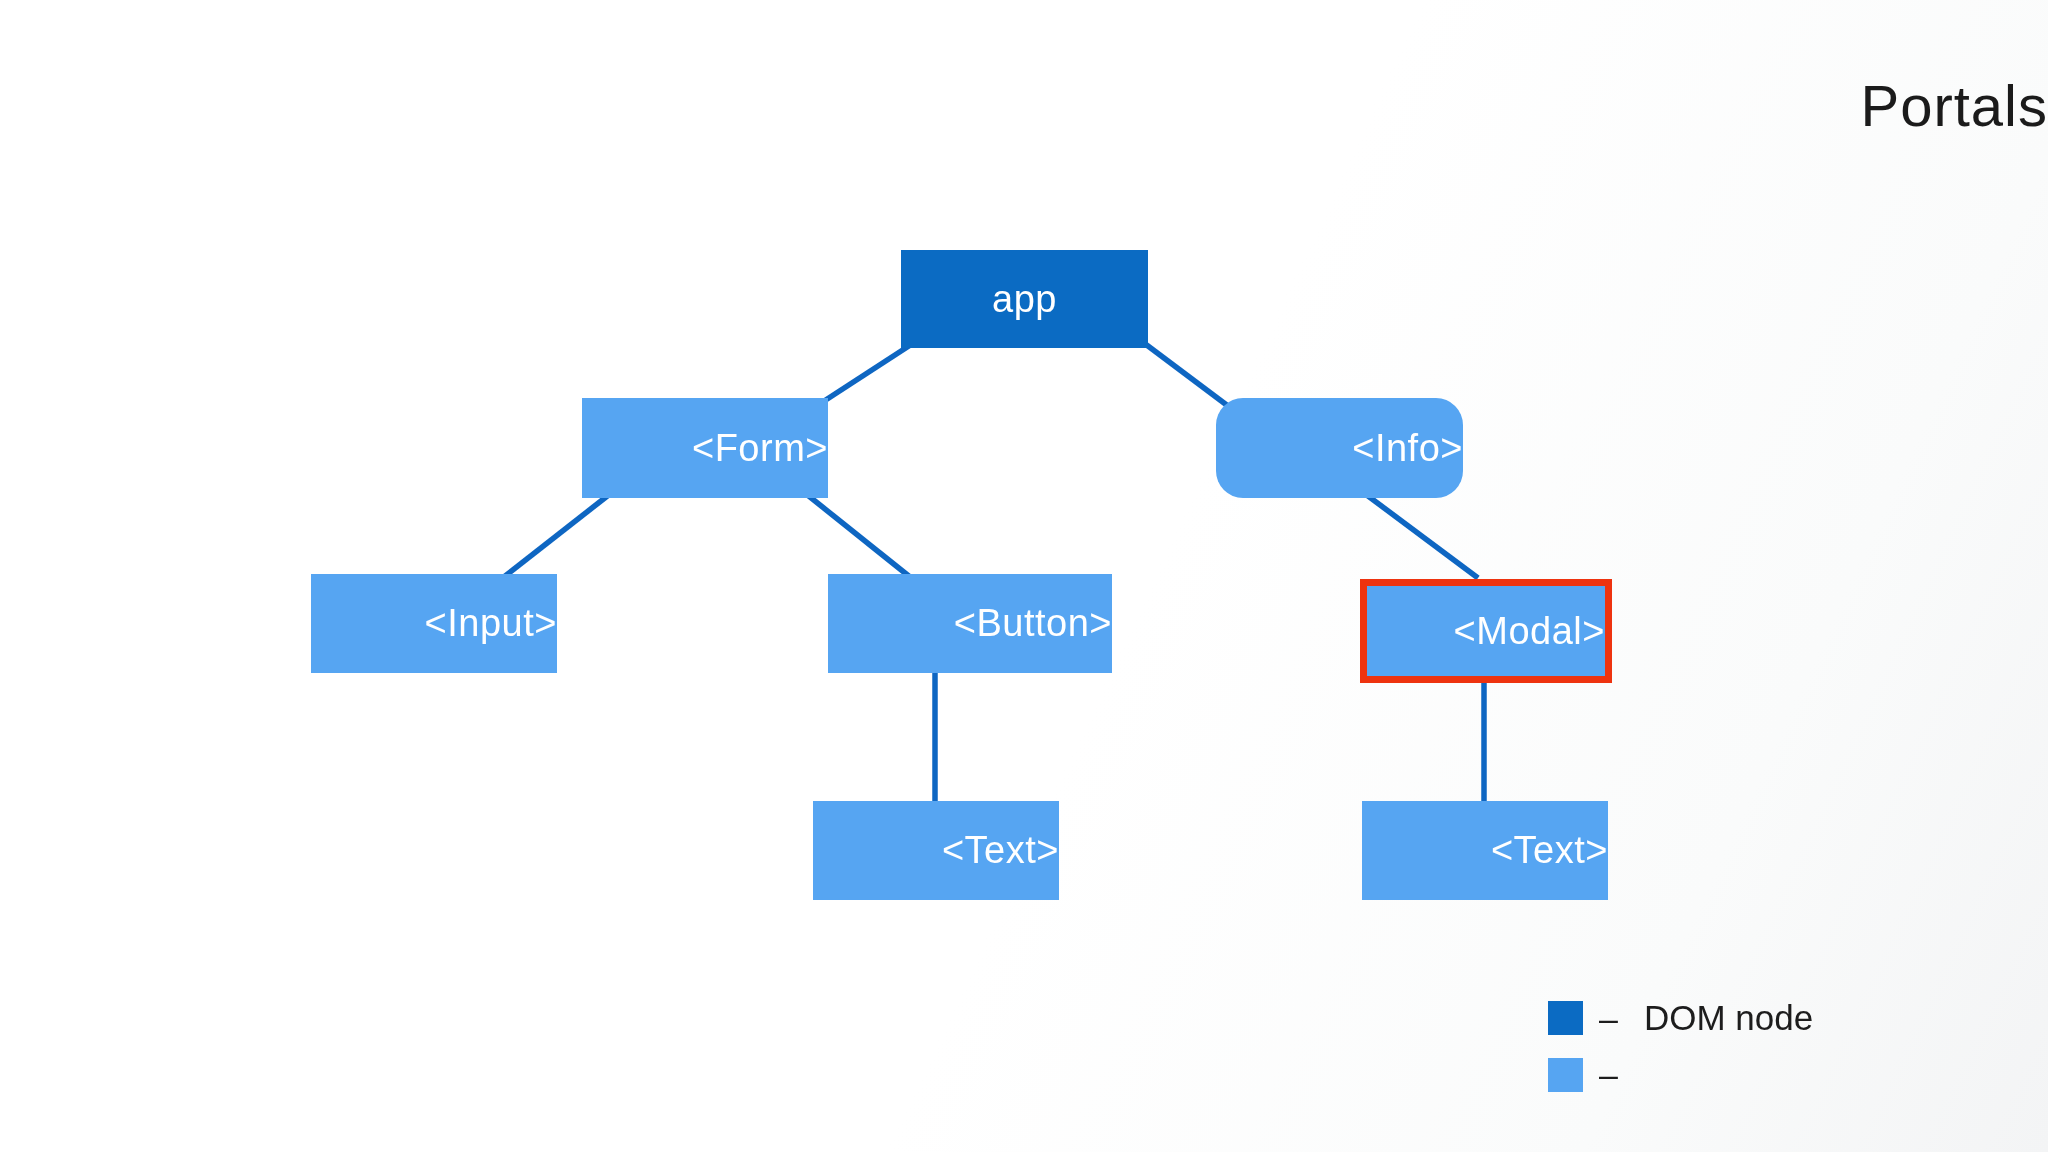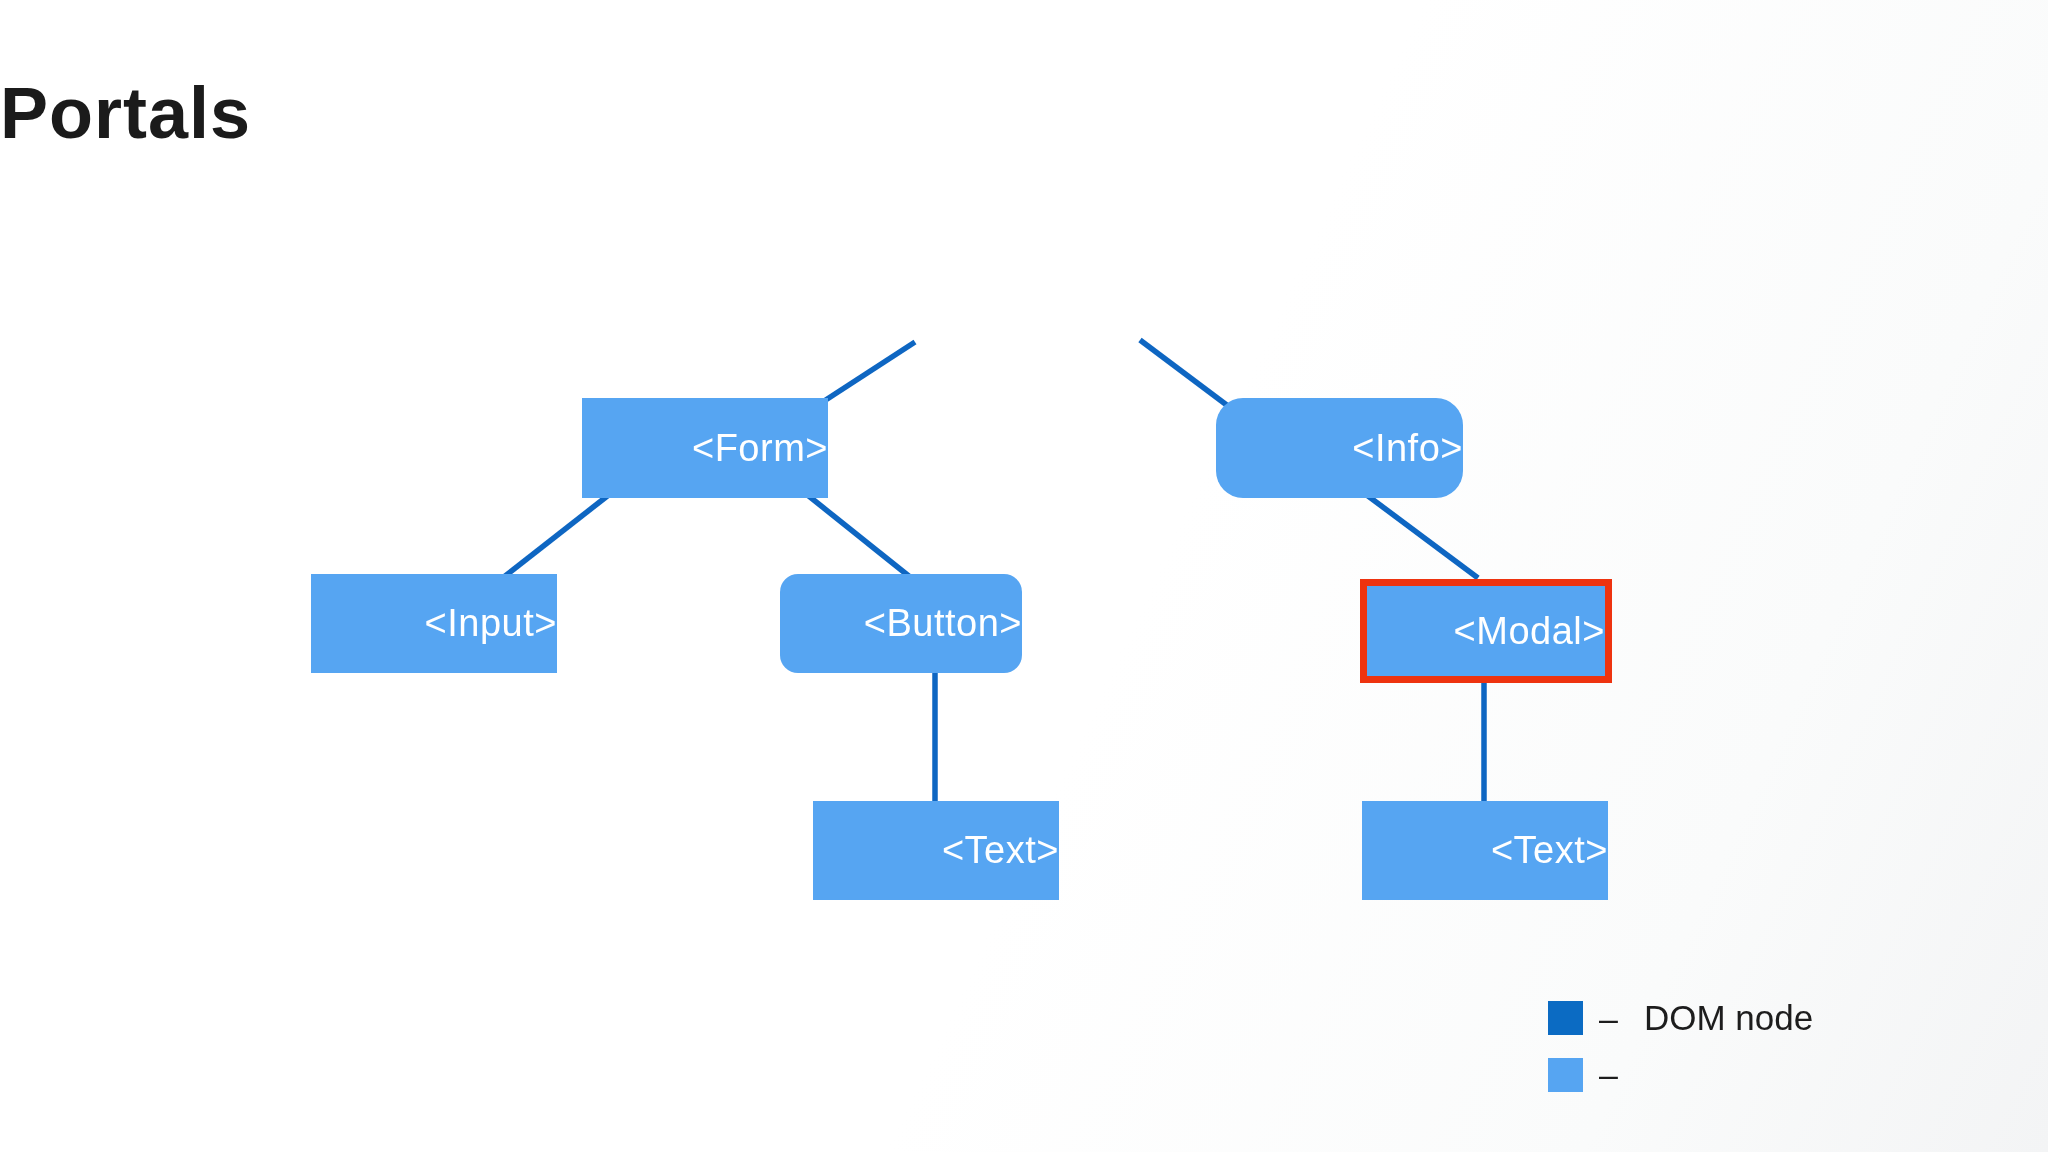--- a/index.html
+++ b/index.html
@@ -21,9 +21,9 @@
     top: 72px;
     left: 0;
     width: 100%;
-    text-align: left;
-    font-size: 72px;
-    font-weight: 700;
+    text-align: right;
+    font-size: 58px;
+    font-weight: 400;
     letter-spacing: 1px;
     color: var(--title-text, #1b1b1b);
   }

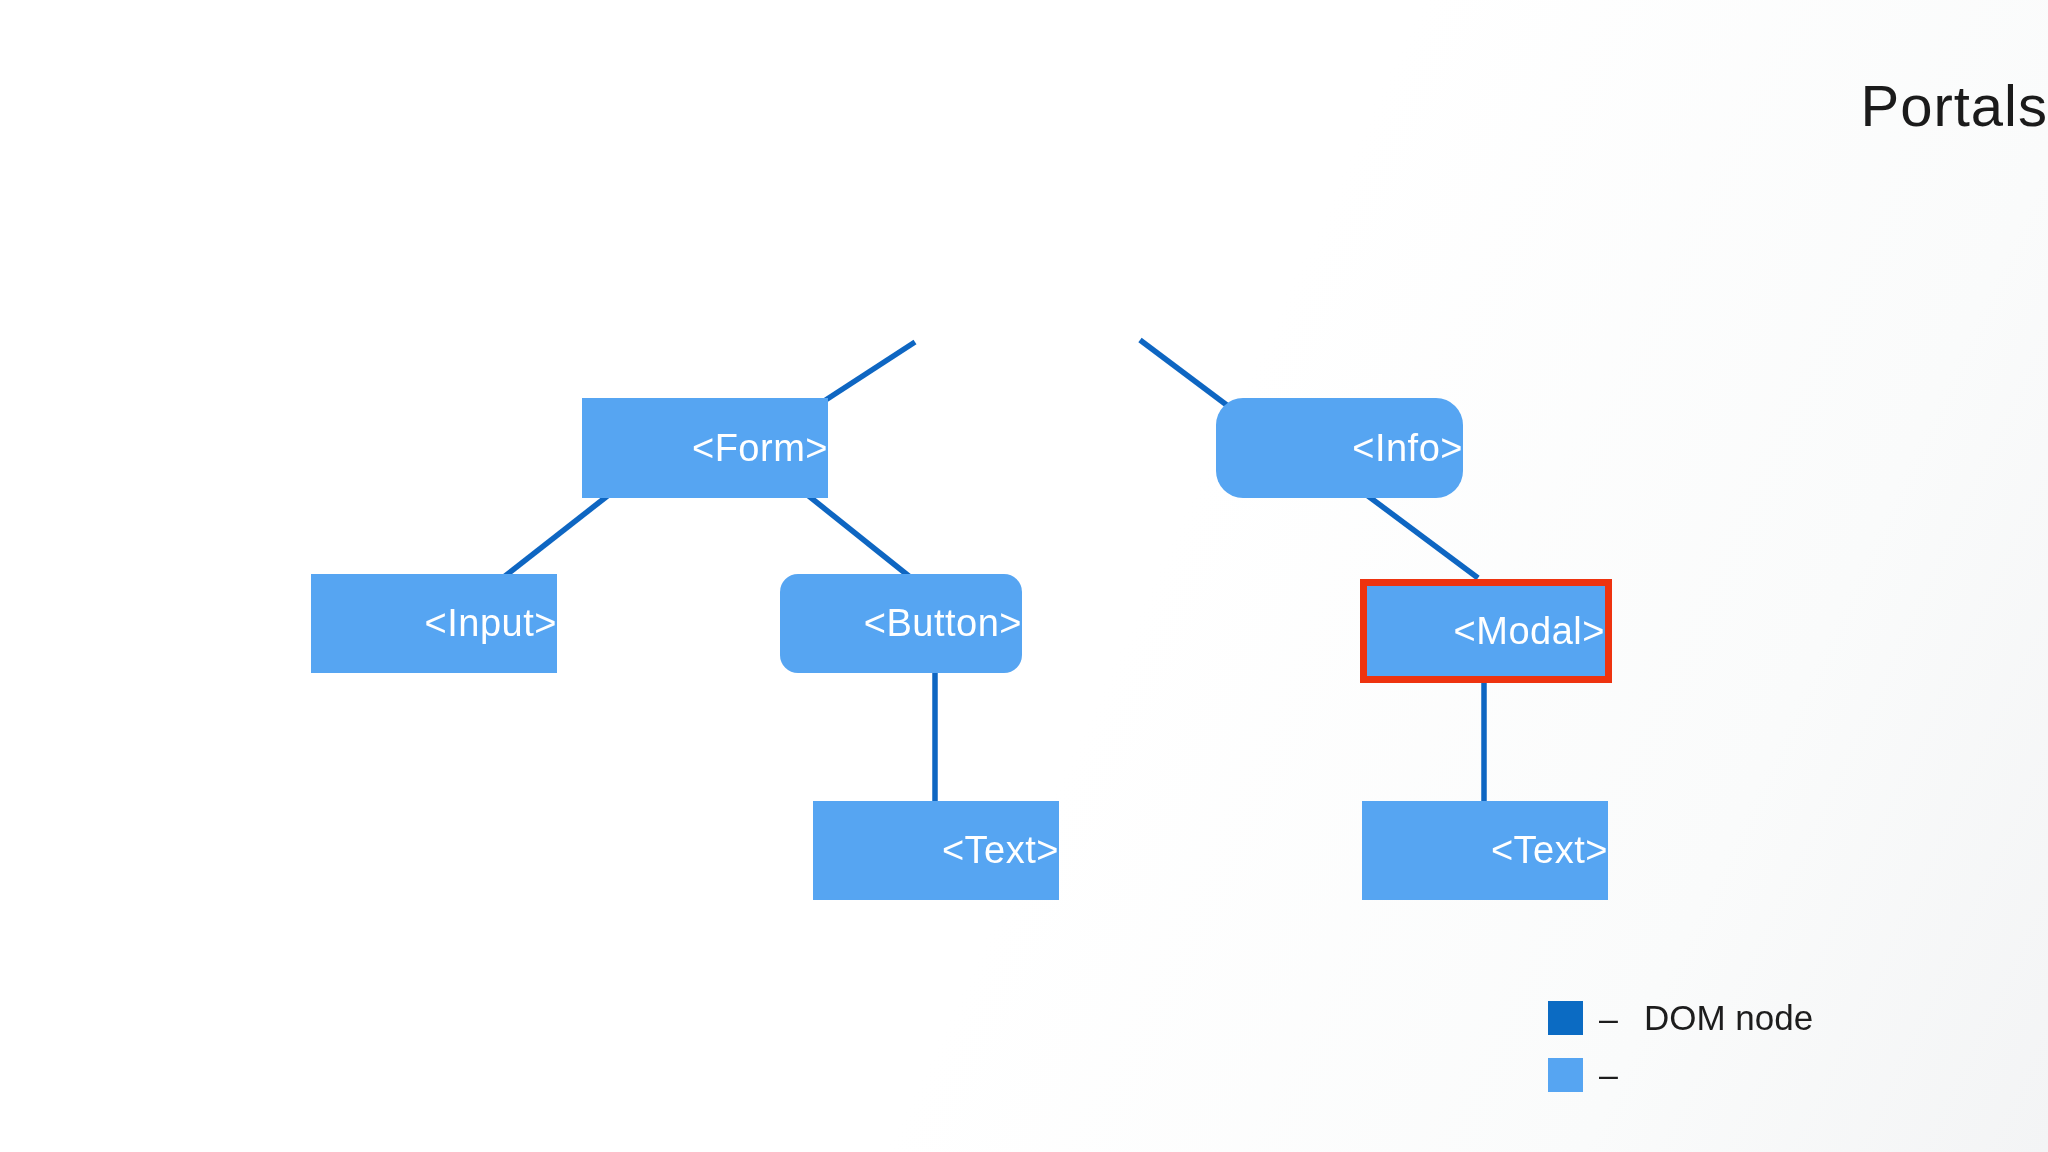--- a/index.html
+++ b/index.html
@@ -109,6 +109,9 @@
     <line x1="1484" y1="665" x2="1484" y2="810"></line>
   </svg>
 
+  <div class="node node--dom node-app">
+    <span>app</span>
+  </div>
 
   <div class="node node--react node-form">
     <span>&lt;Form&gt;</span>

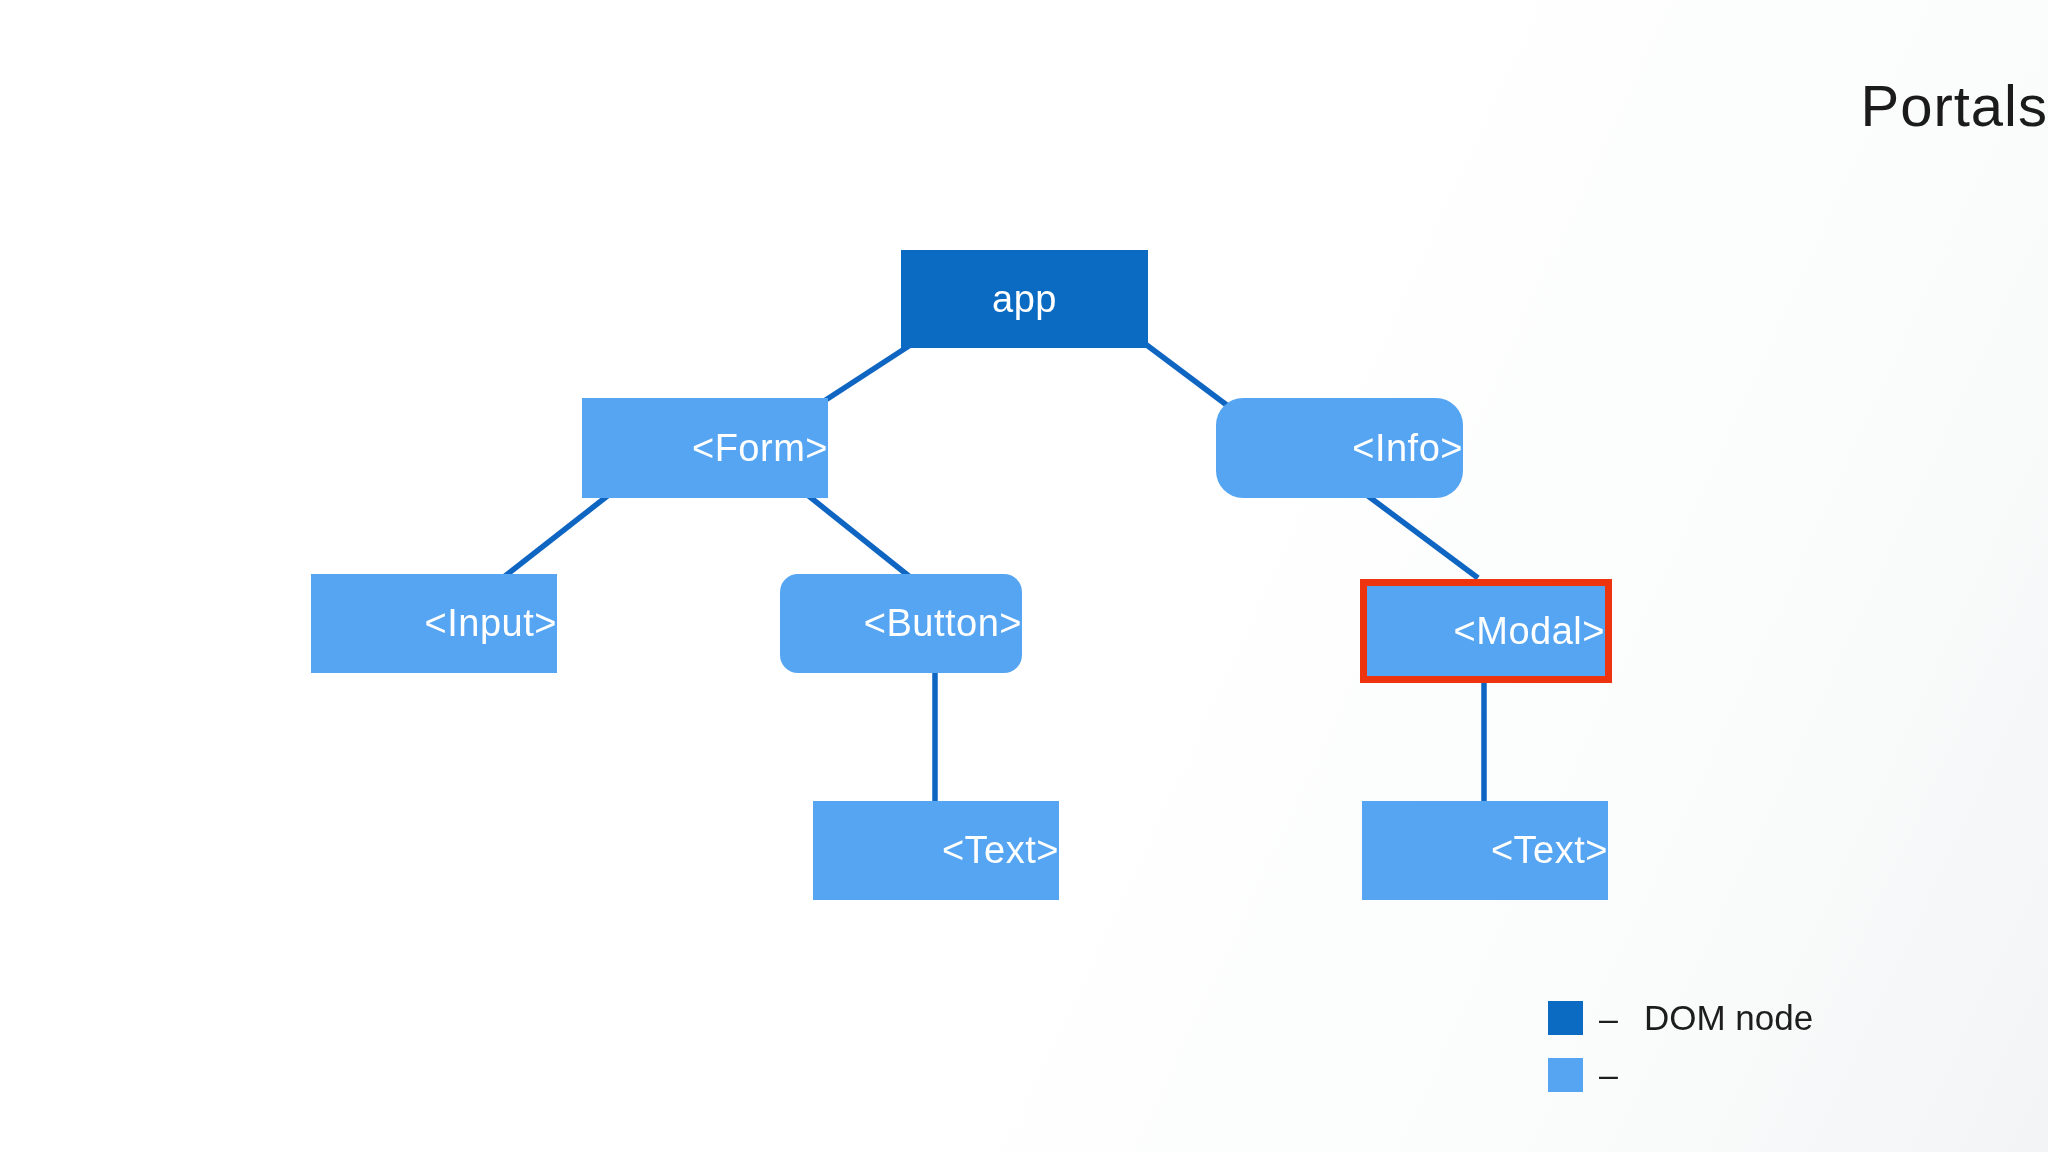--- a/index.html
+++ b/index.html
@@ -57,7 +57,7 @@
   .node-form       { left: 582px;  top: 398px; width: 246px; height: 100px; }
   .node-info       { left: 1216px; top: 398px; width: 247px; height: 100px; border-radius: 27px; }
   .node-input      { left: 311px;  top: 574px; width: 246px; height: 99px; }
-  .node-button     { left: 780px;  top: 574px; width: 242px; height: 99px; border-radius: 18px; }
+  .node-button     { left: 828px;  top: 574px; width: 284px; height: 99px; }
   .node-modal      { left: 1360px; top: 571px; width: 252px; height: 104px; }
   .node-text-left  { left: 813px;  top: 801px; width: 246px; height: 99px; }
   .node-text-right { left: 1362px; top: 801px; width: 246px; height: 99px; }

